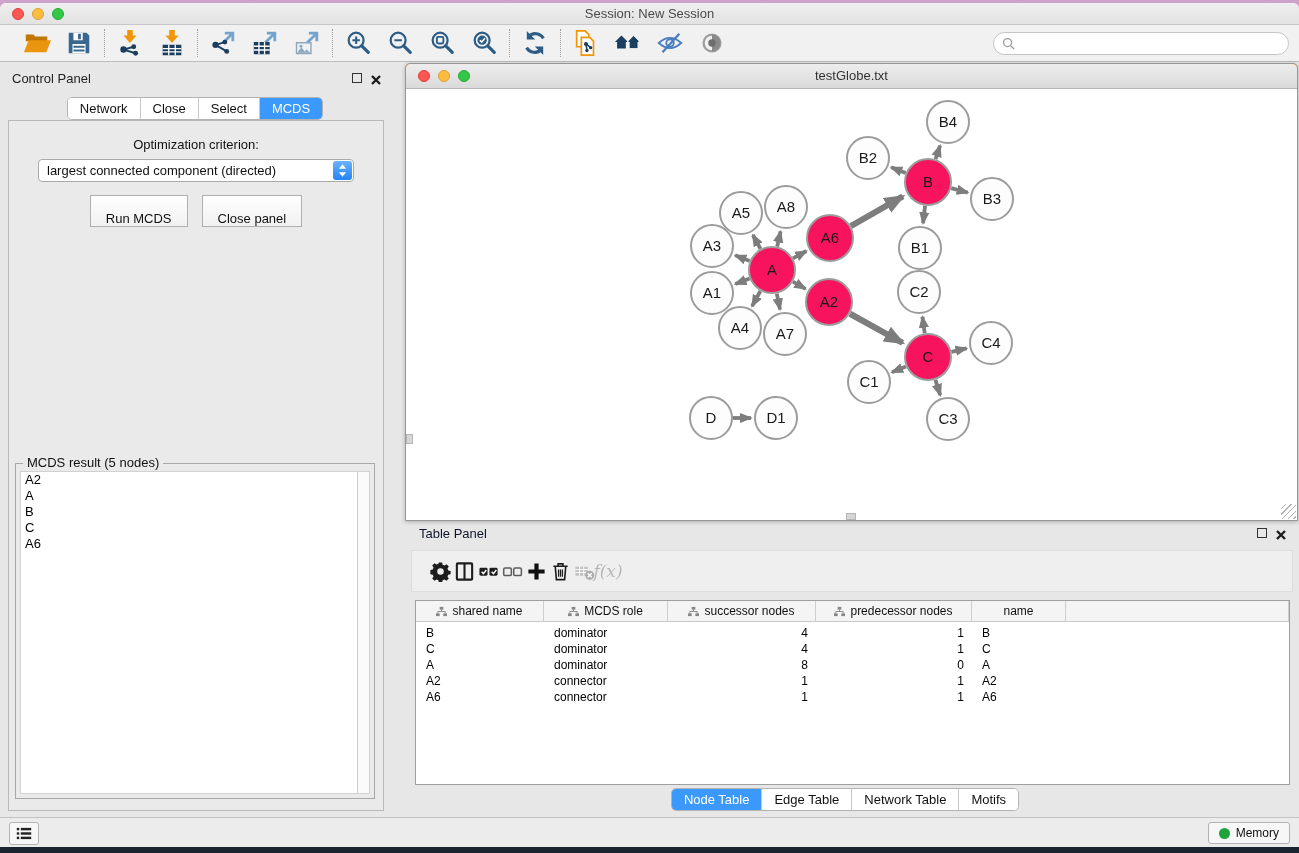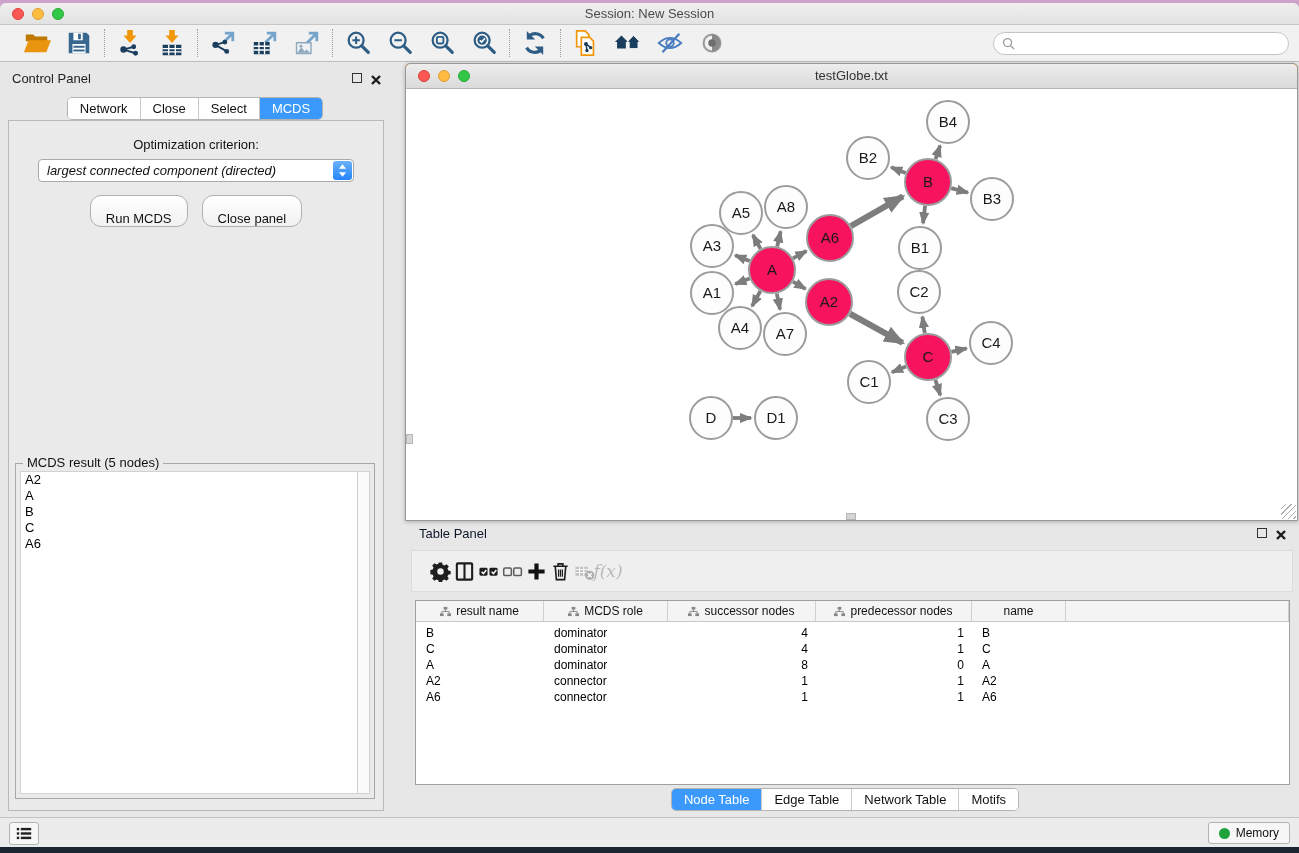--- a/index.html
+++ b/index.html
@@ -52,7 +52,7 @@
              border:1px solid #b9b9b9; background:#eaeaea; }
   .opt-label { margin-top:16px; text-align:center; font-size:13px; color:#111; }
   .select { margin:7px auto 0; width:316px; height:23px; background:#fff; border:1px solid #a9a9a9;
-            border-radius:4px; position:relative; font-size:13px; line-height:21px; padding-left:8px; color:#111;font-style:italic; }
+            border-radius:4px; position:relative; font-size:13px; line-height:21px; padding-left:8px; color:#111; }
   .select .stepper { position:absolute; right:1px; top:1px; width:19px; height:19px; border-radius:3px;
                      background:linear-gradient(#6cb2fb,#2484f8); display:flex; flex-direction:column;
                      align-items:center; justify-content:center; gap:1px; }

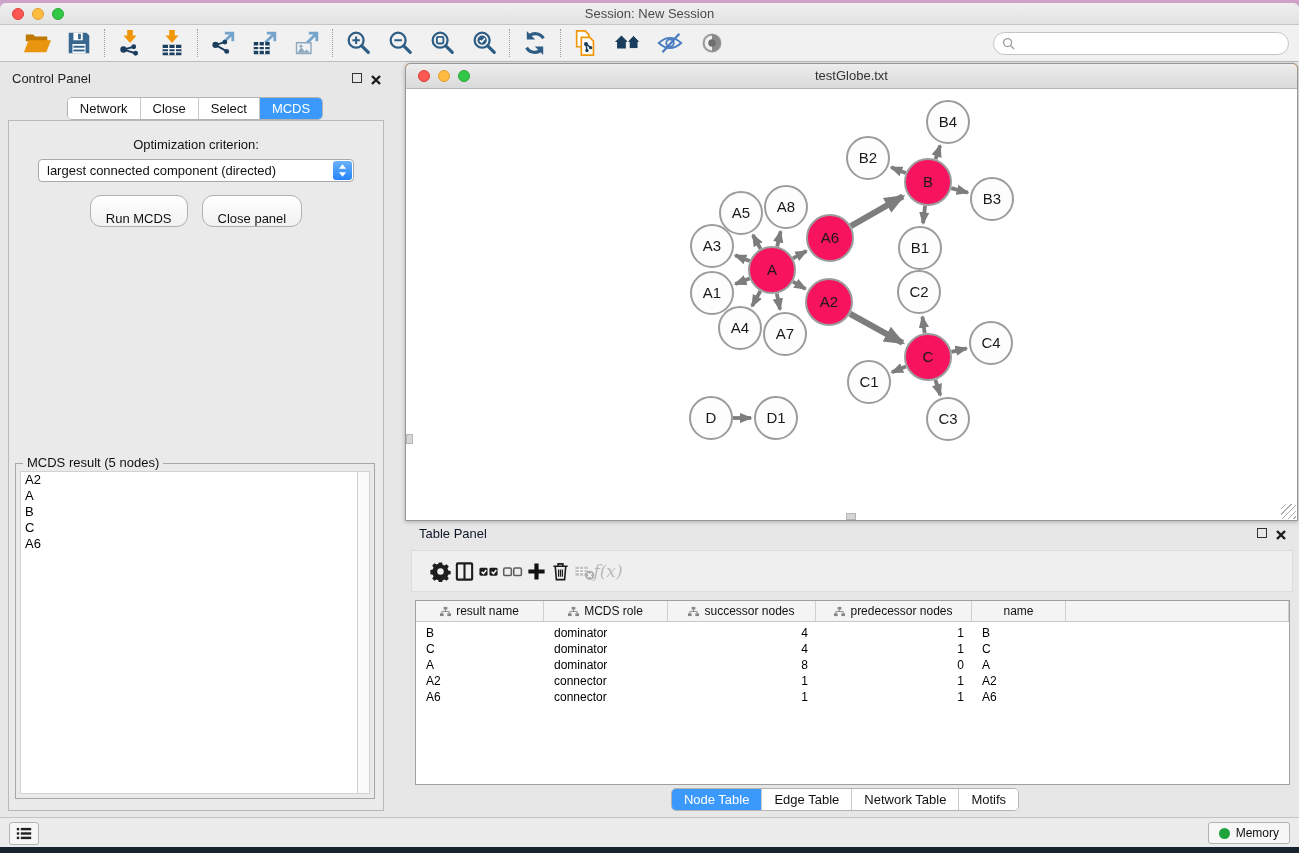--- a/index.html
+++ b/index.html
@@ -59,7 +59,7 @@
   .stepper svg { width:9px; height:6px; display:block; }
   .btn-row { margin-top:13px; display:flex; justify-content:center; gap:14px; }
   .btn { height:32px; padding:15px 15px; font-size:13px; font-family:"Liberation Sans",sans-serif;
-         background:linear-gradient(#ffffff,#f1f1f1); border:1px solid #b0b0b0; border-radius:11px; color:#111; }
+         background:linear-gradient(#ffffff,#f1f1f1); border:1px solid #b0b0b0; border-radius:0; color:#111; }
 
   .groupbox { position:absolute; left:6px; right:8px; top:342px; bottom:11px; border:1px solid #a8a8a8; }
   .groupbox .legend { position:absolute; top:-9px; left:7px; background:#eaeaea; padding:0 4px; font-size:13px; color:#111; }

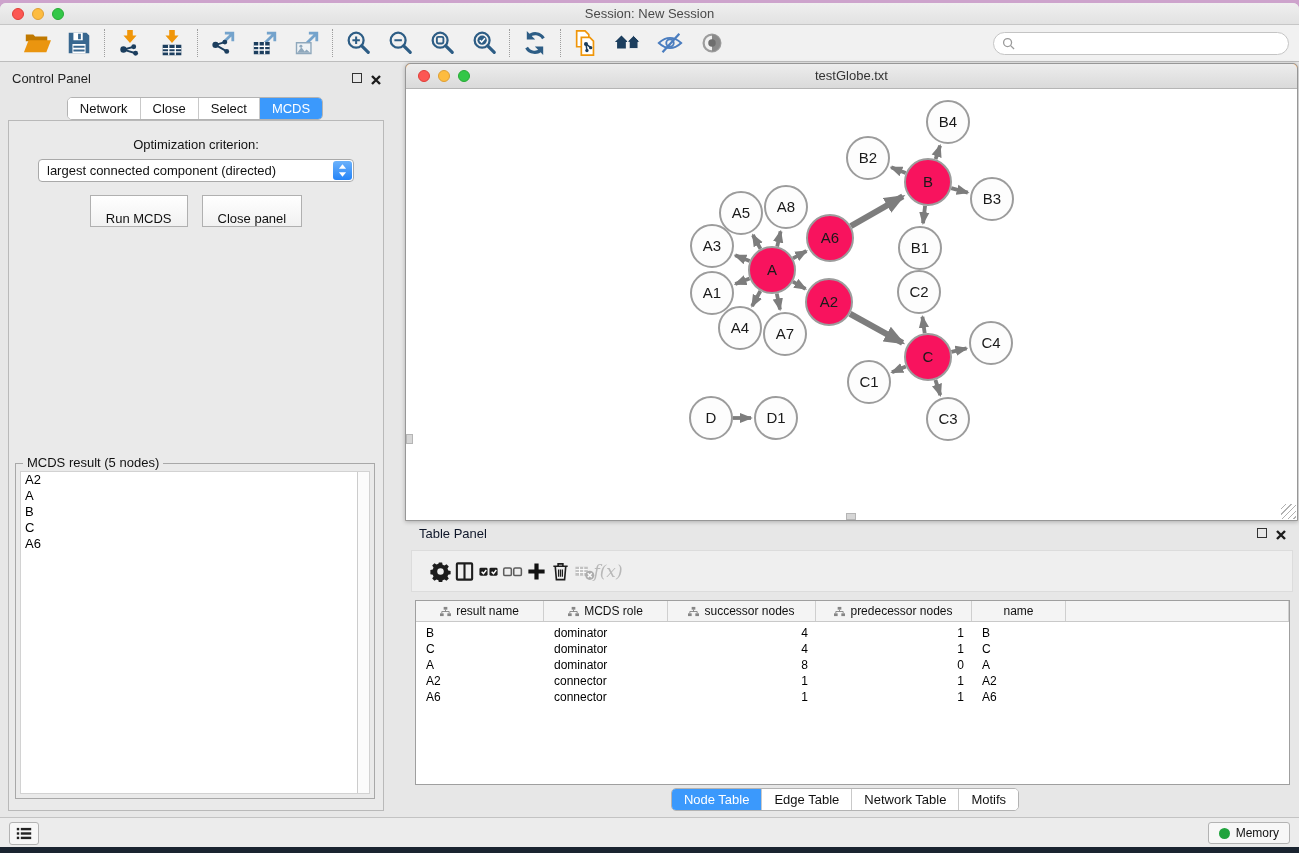--- a/index.html
+++ b/index.html
@@ -534,7 +534,7 @@
               <rect x="8" y="8" width="4" height="3" fill="#868686"></rect>
               <path d="M6 4v2M2 8V6h8v2" stroke="#868686" fill="none"></path>
             </svg>
-            <span>result name</span>
+            <span>shared name</span>
           </div>
           <div class="hcell">
             <svg viewBox="0 0 12 12">

